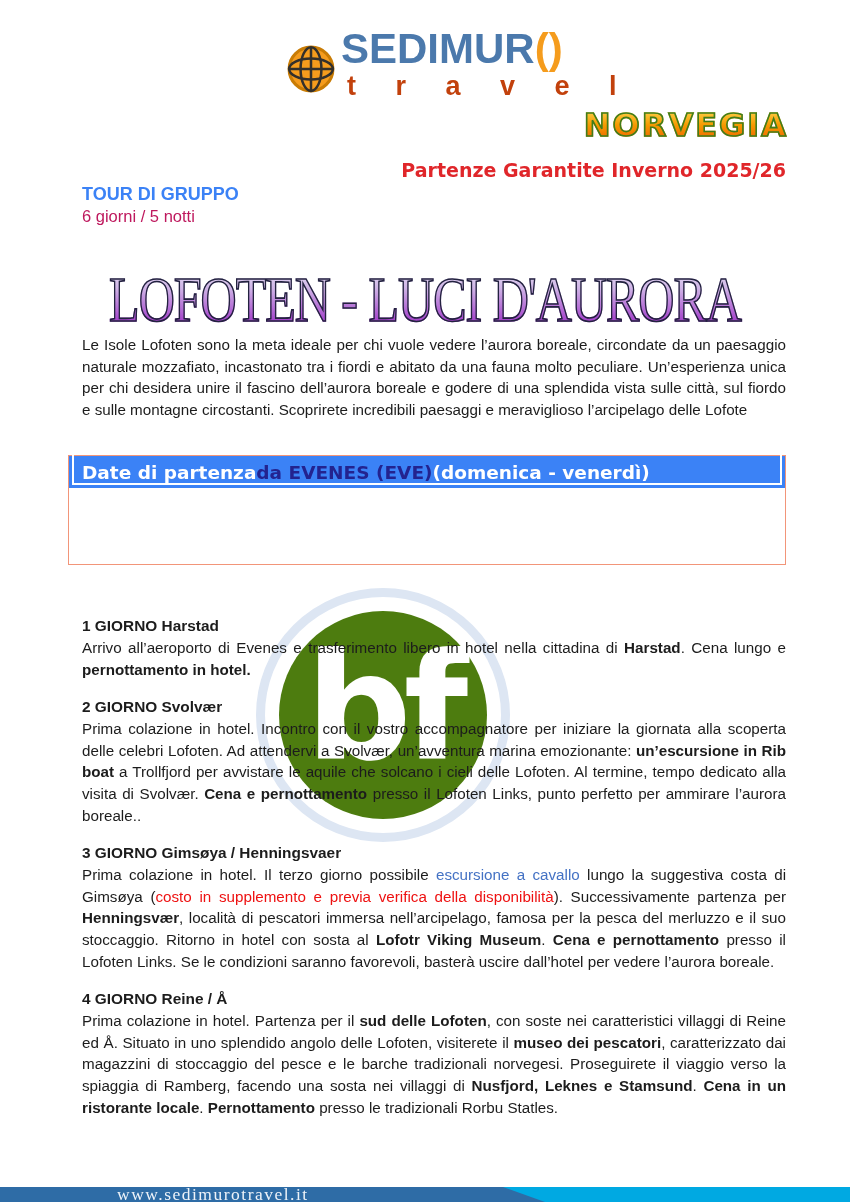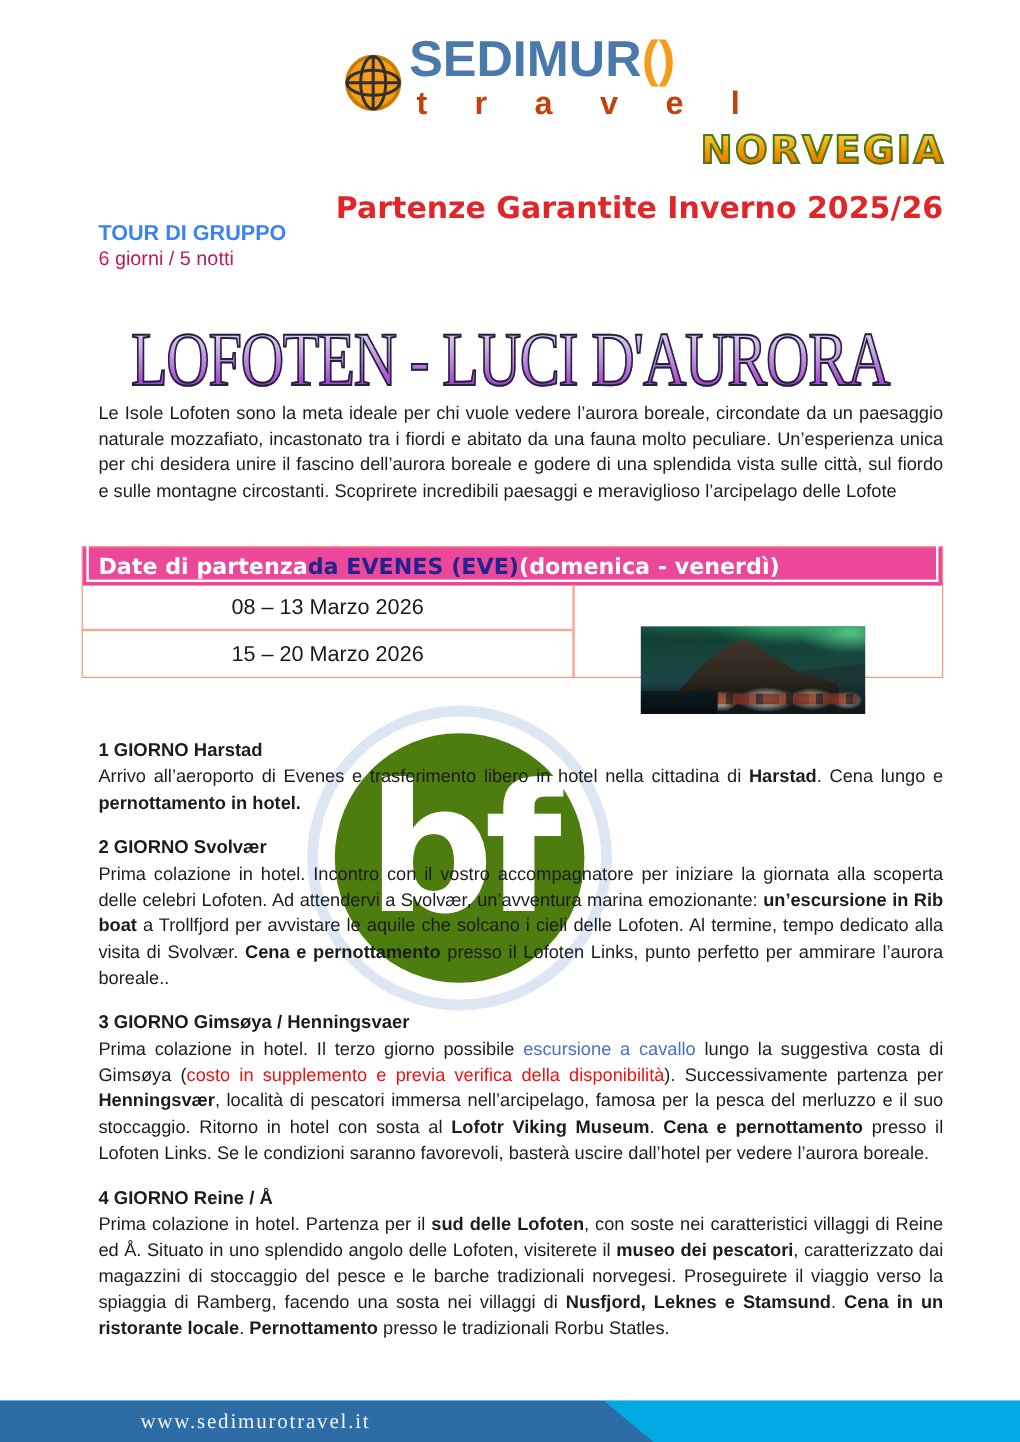--- a/index.html
+++ b/index.html
@@ -35,7 +35,7 @@
     -webkit-background-clip:text;background-clip:text;color:transparent;
     -webkit-text-fill-color:transparent;-webkit-text-stroke:1.6px #3f7d1c;}
   .partenze{position:absolute;top:159px;right:64px;
-    font-family:"DejaVu Sans",sans-serif;font-size:25px;font-weight:700;color:#e0262a;}
+    font-family:"DejaVu Sans",sans-serif;font-size:19px;font-weight:700;color:#e0262a;}
 
   
   .tourgroup{position:absolute;left:82px;top:184px;}

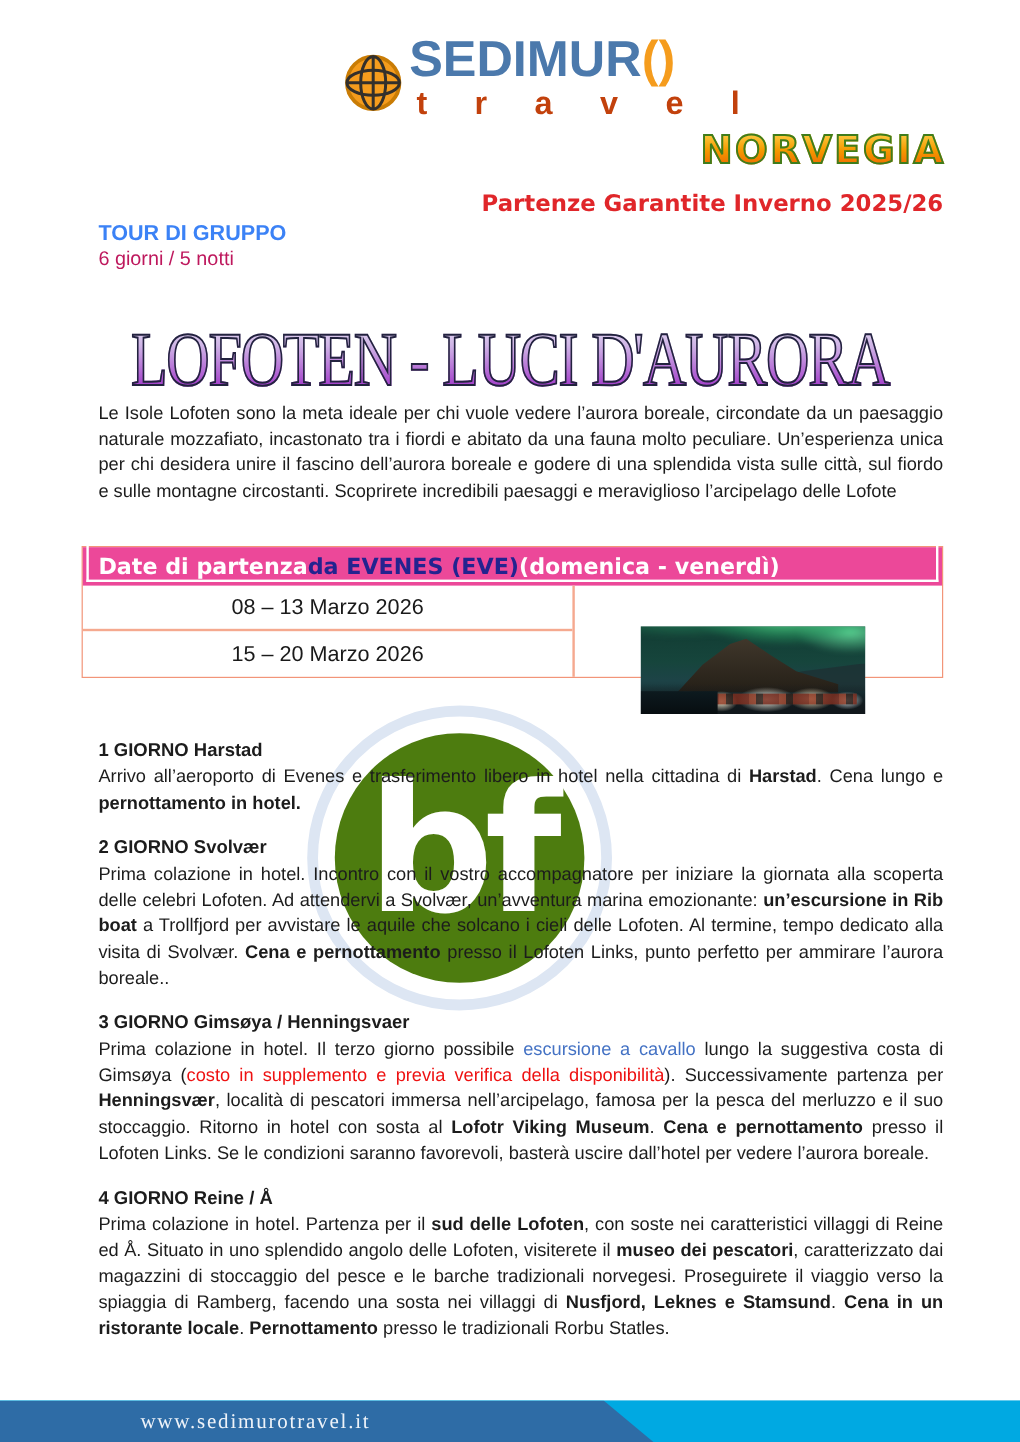--- a/index.html
+++ b/index.html
@@ -57,7 +57,7 @@
   
   .dep-table{position:absolute;left:68px;top:455px;width:718px;height:110px;
     border:1px solid #f29579;background:#fff;}
-  .dep-banner{position:relative;height:32px;background:#ec4899;display:flex;align-items:center;
+  .dep-banner{position:relative;height:32px;background:#3b82f6;display:flex;align-items:center;
     padding-left:13px;font-family:"DejaVu Sans",sans-serif;font-size:18.5px;font-weight:700;}
   .dep-banner::after{content:"";position:absolute;left:3px;right:3px;top:-1px;bottom:3px;
     border-left:2px solid #fff;border-bottom:2px solid #fff;border-right:2px solid #fff;

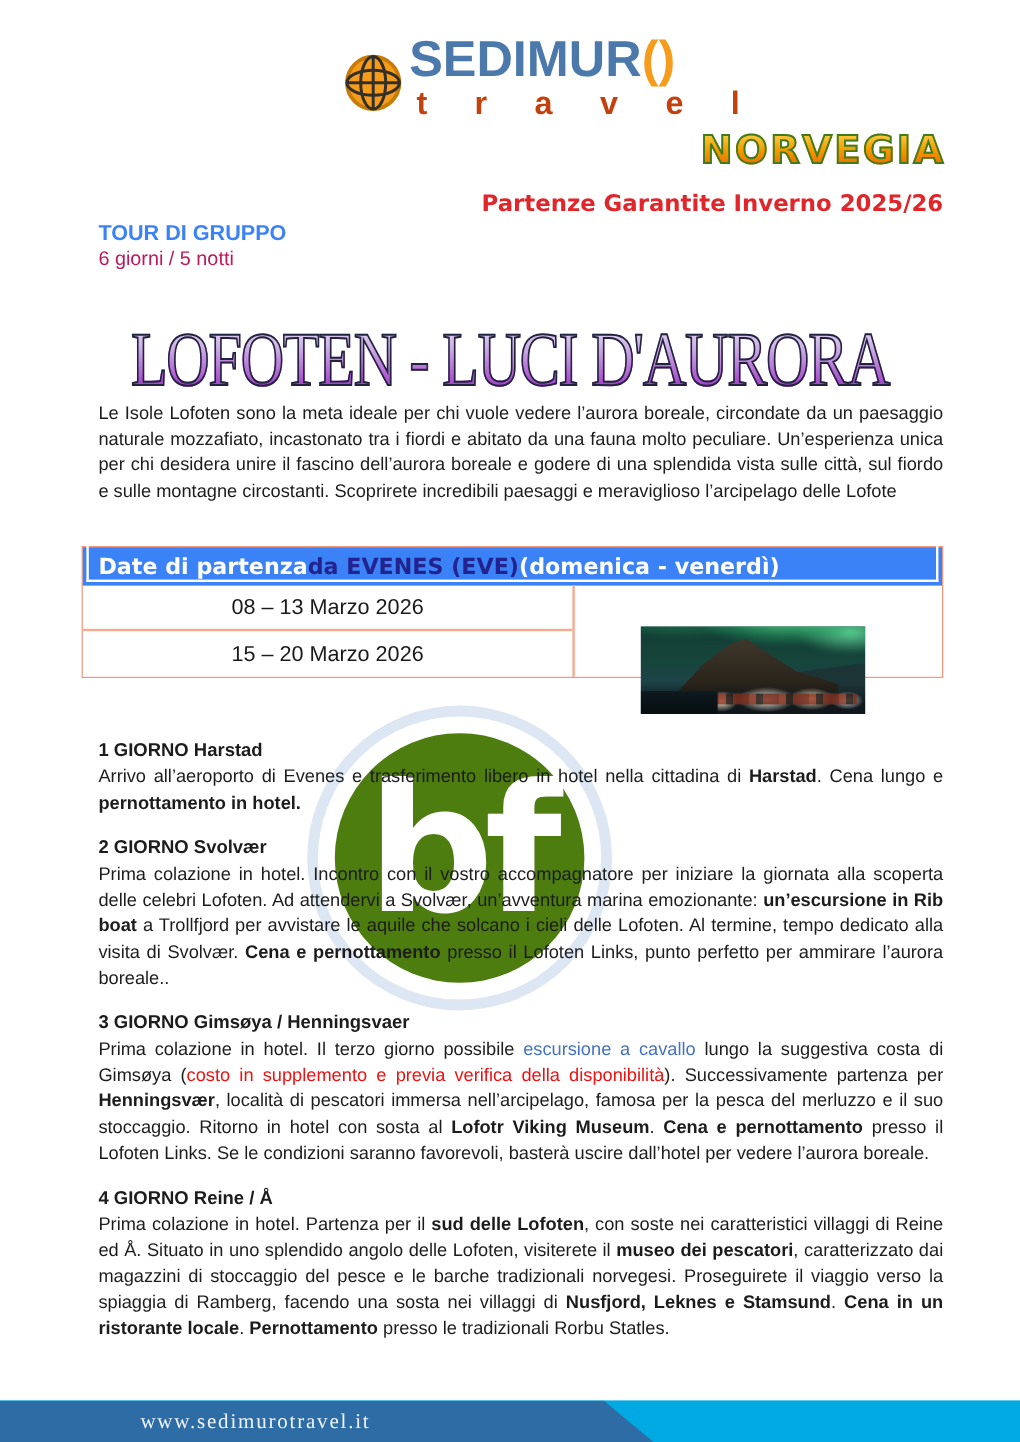--- a/index.html
+++ b/index.html
@@ -158,19 +158,6 @@
         <span class="seg-navy">da EVENES (EVE)</span>
         <span class="seg-white">  (domenica - venerdì)</span>
       </div>
-    <div class="dep-rows">
-      <div class="dep-vline"></div>
-      <div class="dep-row first">08 – 13 Marzo 2026</div>
-      <div class="dep-row">15 – 20 Marzo 2026</div>
-      <div class="photo">
-        <div class="aurora"></div>
-        <div class="ridge"></div>
-        <div class="mountain"></div>
-        <div class="village"></div>
-        <div class="huts"></div>
-        <div class="water"></div>
-      </div>
-    </div>
   </div>
 
   <div class="itinerary">

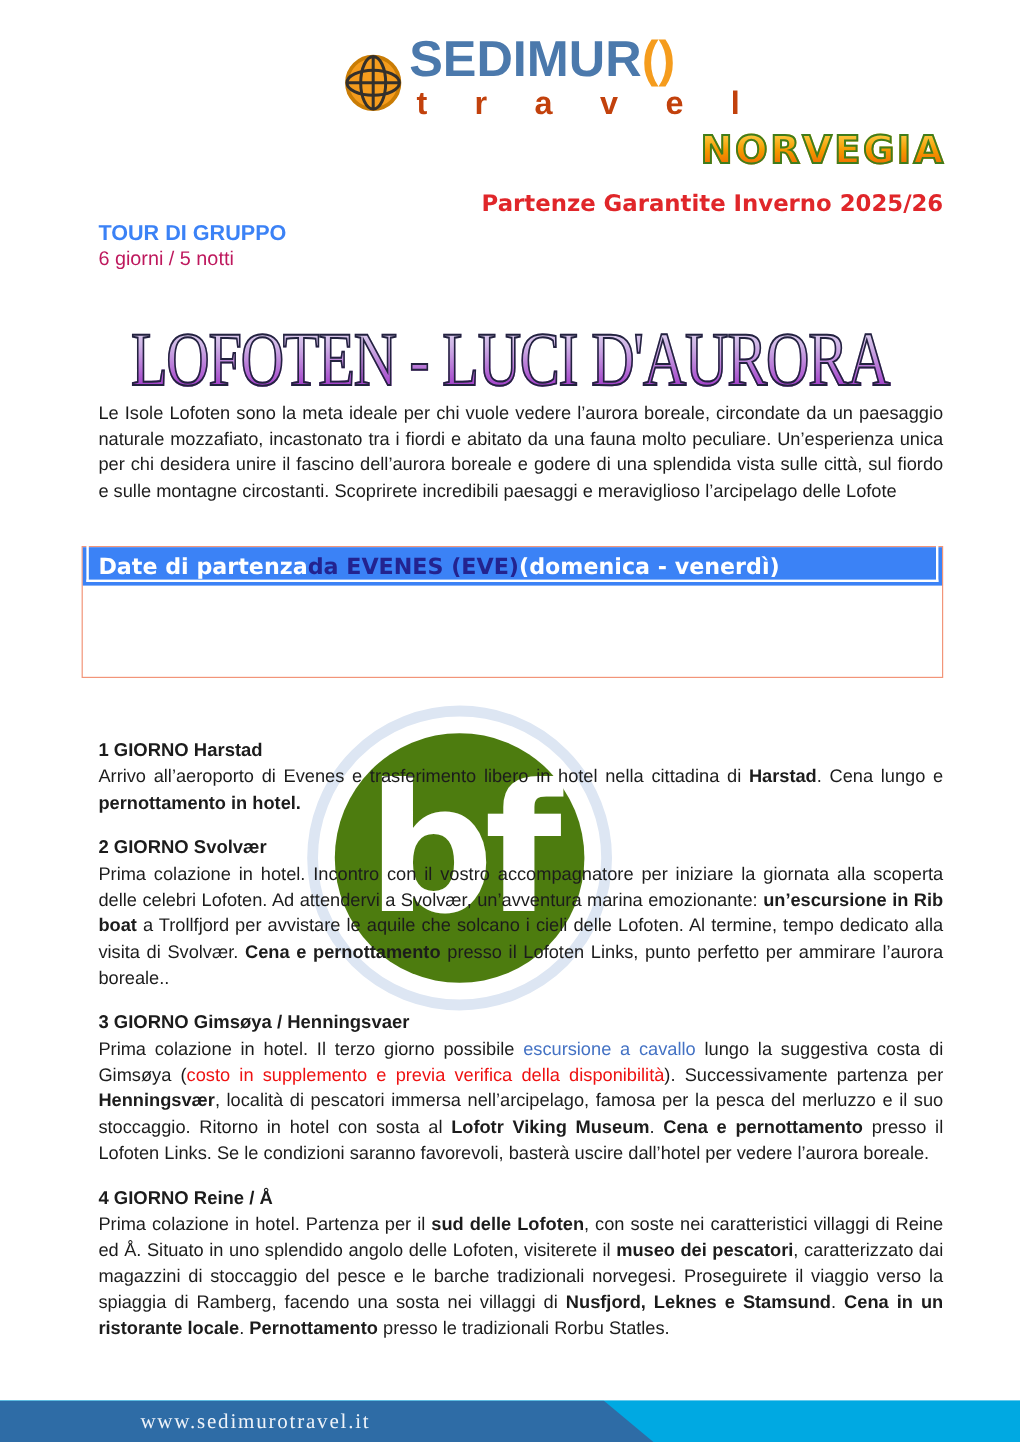--- a/index.html
+++ b/index.html
@@ -109,7 +109,7 @@
   .seg-red{color:#ee1111;}
 
   
-  .footer{position:absolute;left:0;right:0;bottom:0;height:35px;background:#00a9e2;z-index:3;padding-left:29px;}
+  .footer{position:absolute;left:0;right:0;bottom:0;height:15px;background:#00a9e2;z-index:3;padding-left:29px;}
   .footer-dark{position:absolute;left:0;top:0;bottom:0;width:545px;background:#2e6ca6;
     clip-path:polygon(0 0,503px 0,545px 100%,0 100%);display:flex;align-items:center;}
   .footer-url{font-family:"Liberation Serif",serif;font-size:17.5px;color:#eef3f9;

